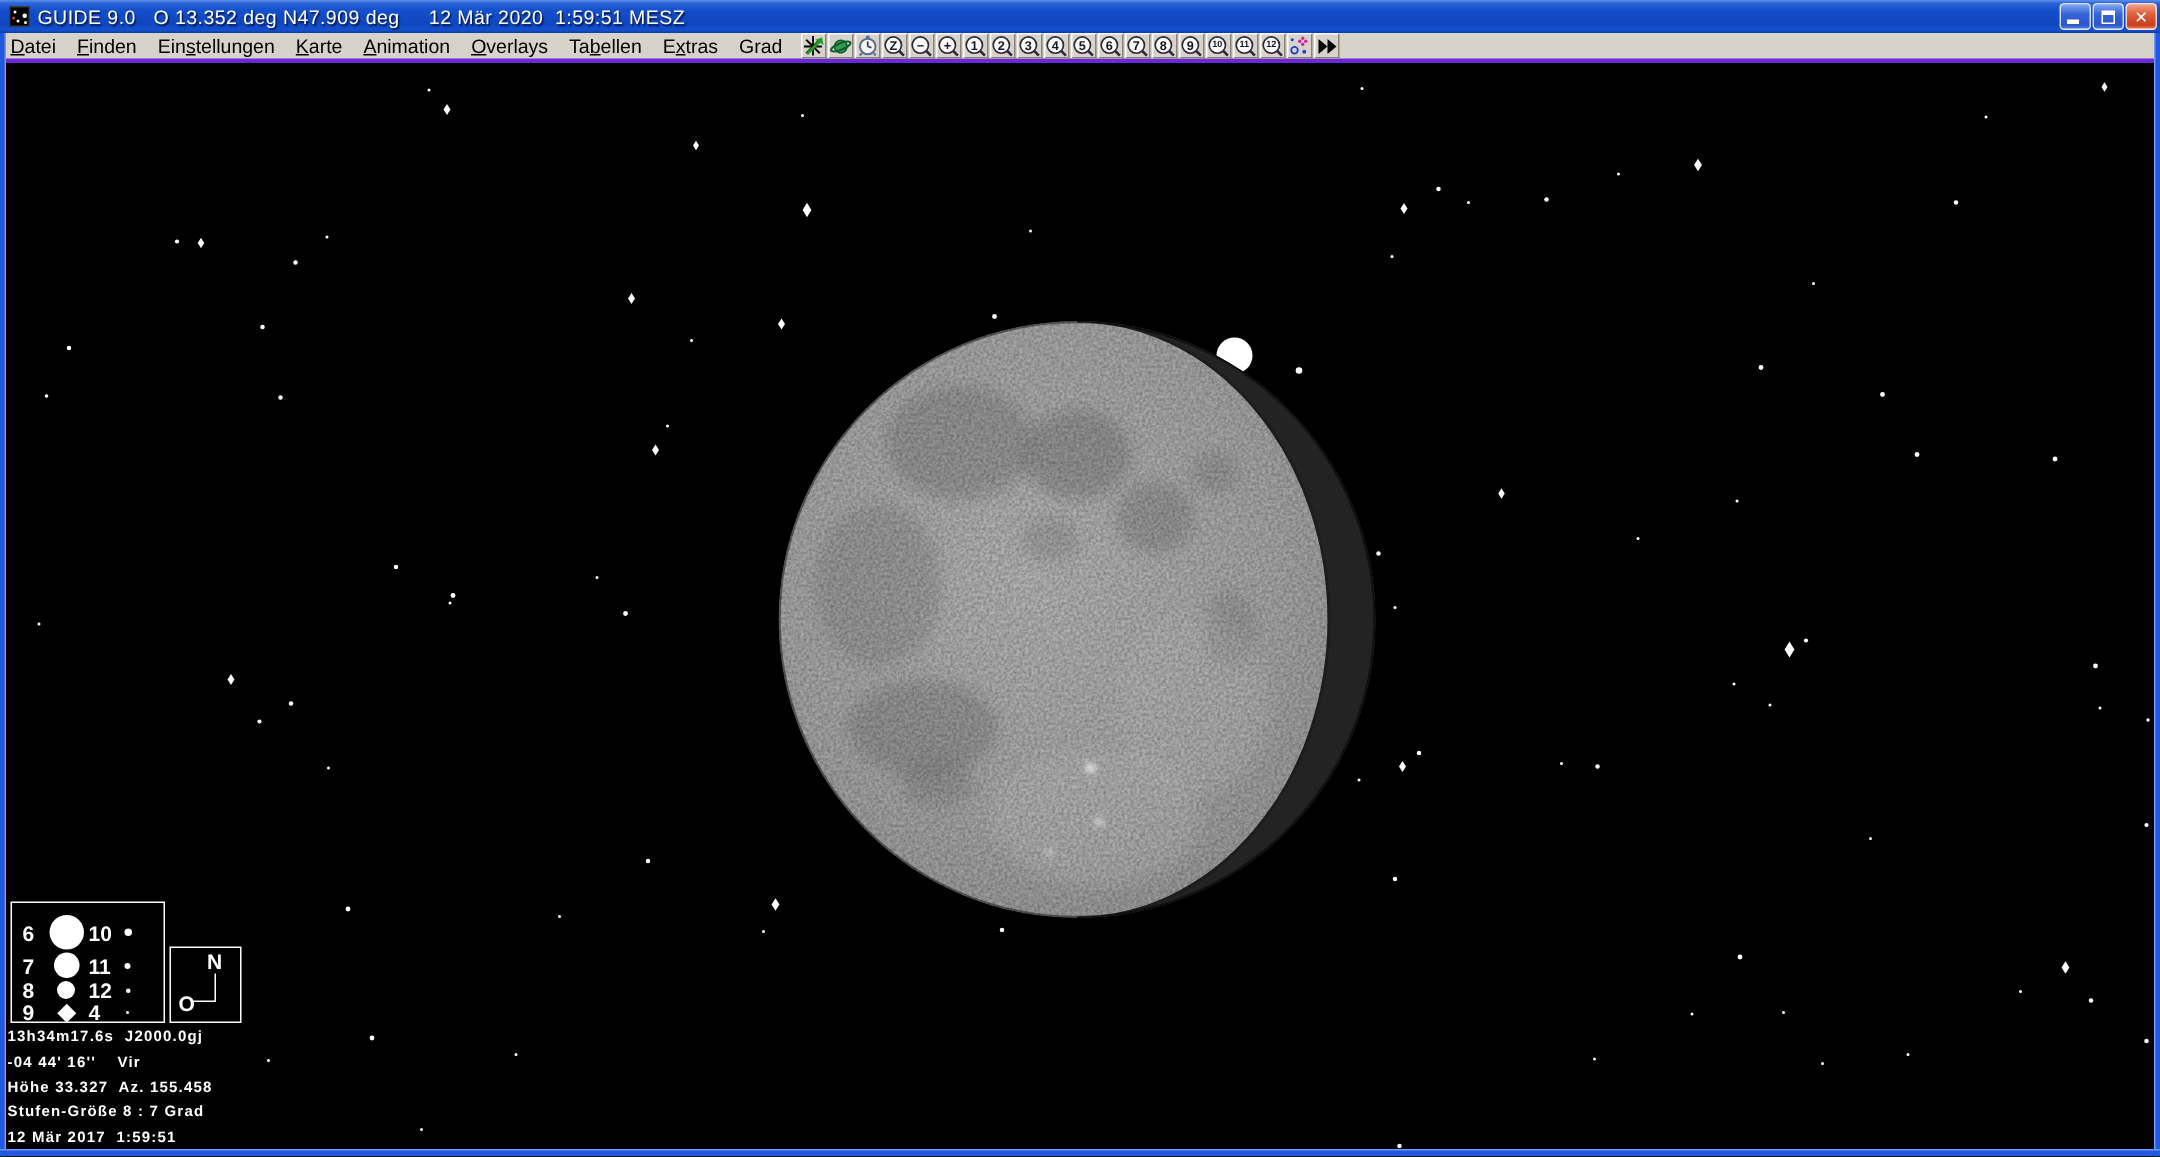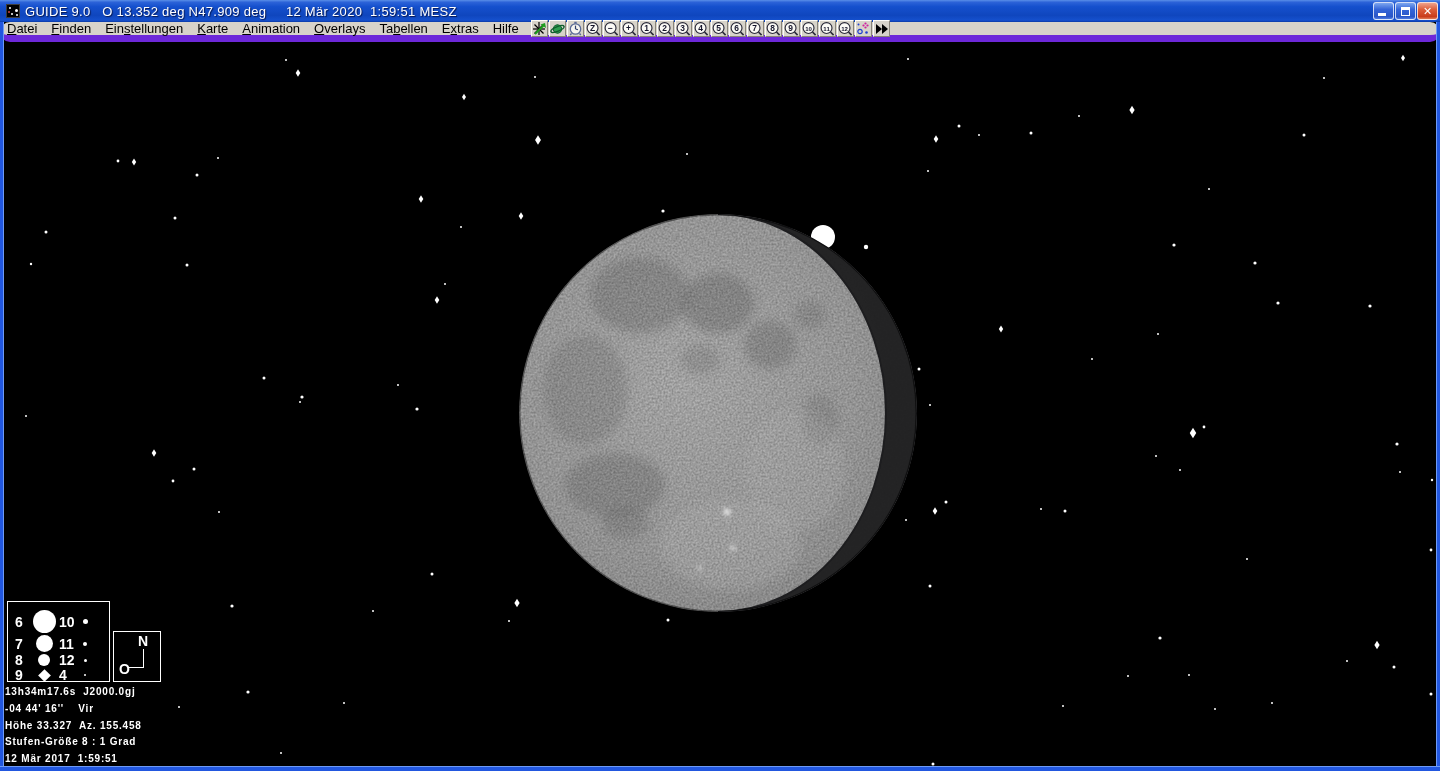--- a/index.html
+++ b/index.html
@@ -29,7 +29,7 @@
   .glyph-close{color:#fff;font-size:11px;font-weight:bold;line-height:1;font-family:"DejaVu Sans",sans-serif;}
   
   #menubar{position:absolute;left:0;top:22px;width:1440px;height:20px;background:#d7d3ca;
-    border-bottom:7px solid #6d28d9;display:flex;align-items:center;font-size:13px;color:#000;border-radius:10px;}
+    border-bottom:3px solid #6d28d9;display:flex;align-items:center;font-size:13px;color:#000;}
   .menu-item{padding:2px 7px;white-space:nowrap;line-height:15px;}
   .menu-item u{text-decoration:underline;}
   #toolbar{display:flex;align-items:center;margin-left:5px;gap:1px;}

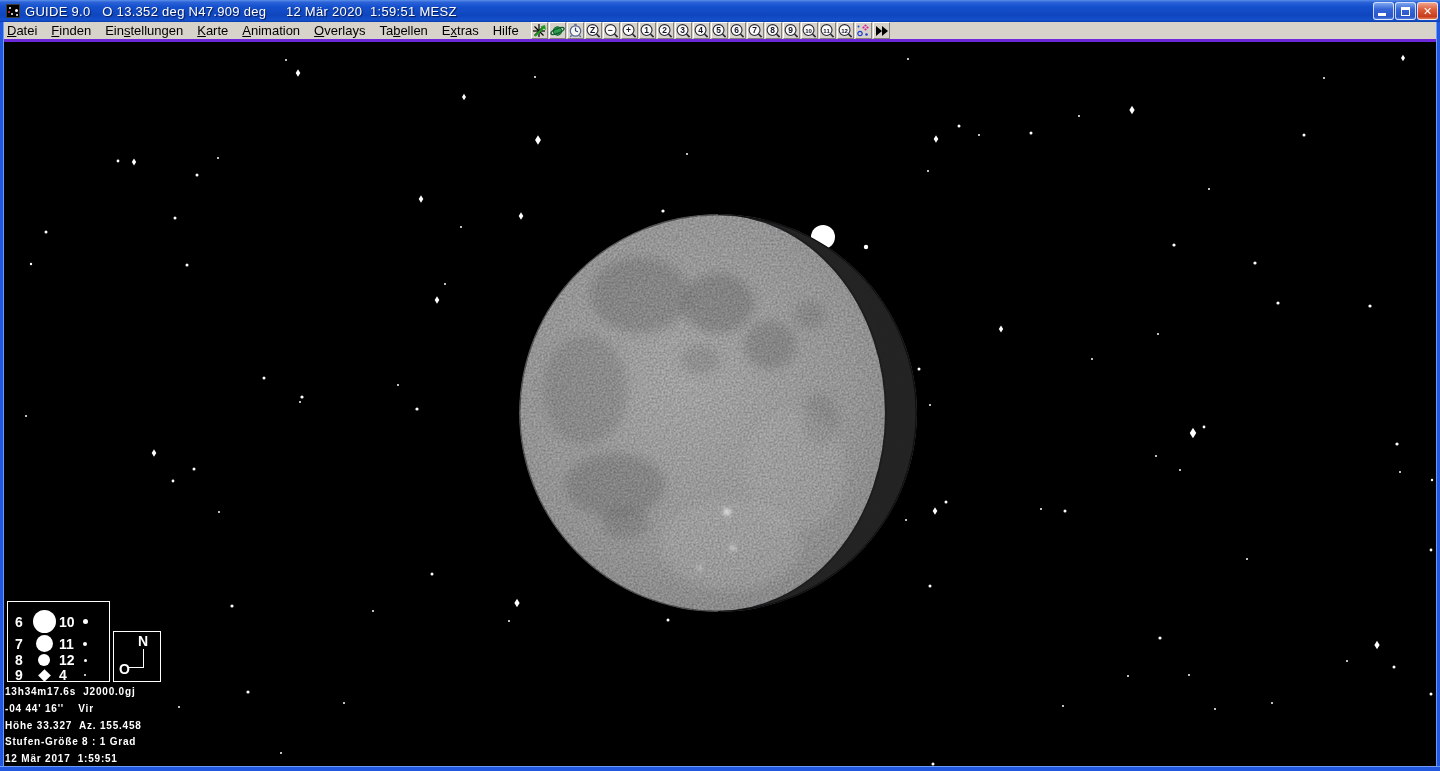--- a/index.html
+++ b/index.html
@@ -97,7 +97,7 @@
         <span class="menu-item"><u>O</u>verlays</span>
         <span class="menu-item">Ta<u>b</u>ellen</span>
         <span class="menu-item">E<u>x</u>tras</span>
-        <span class="menu-item">Hilfe</span>
+        <span class="menu-item">Grad</span>
       </span>
     <span id="toolbar">
         <button class="tb-btn">

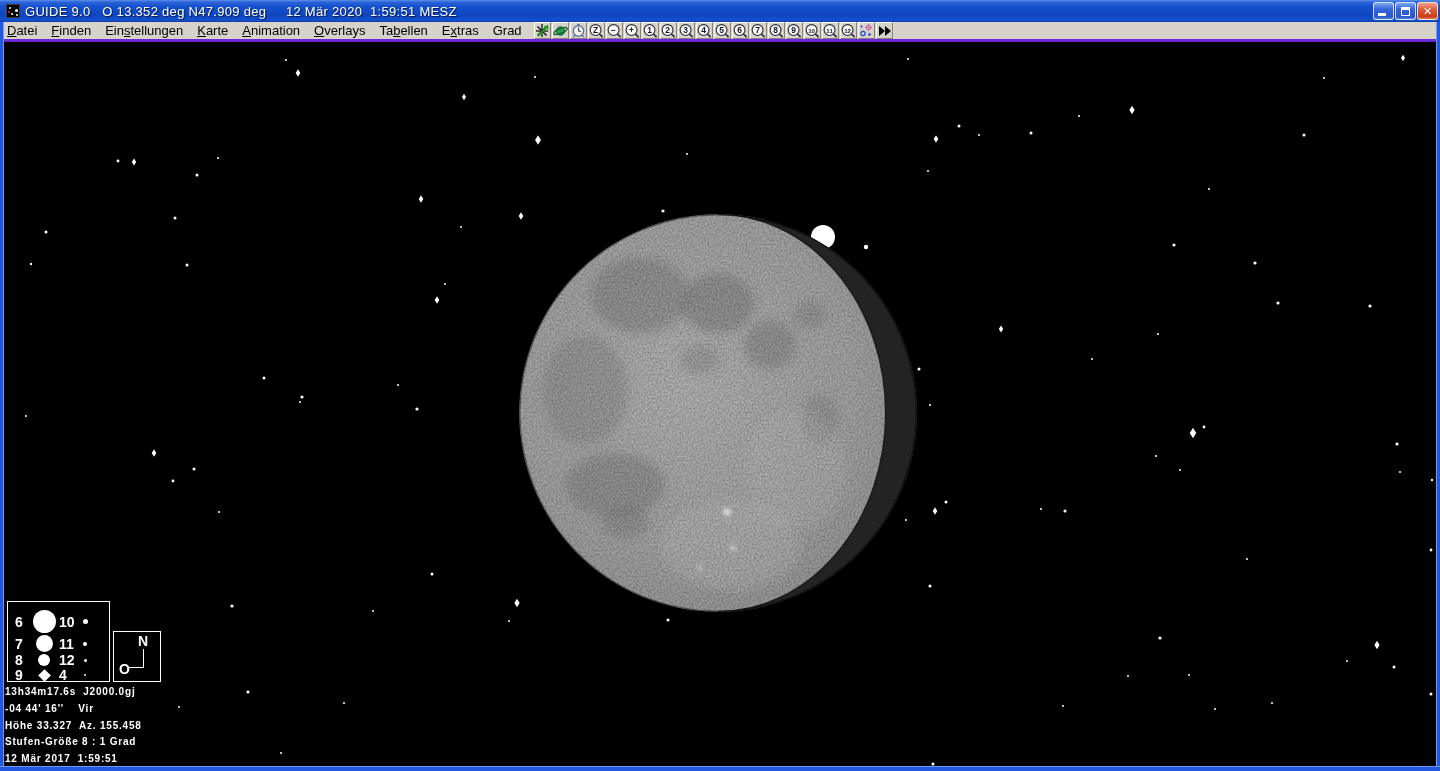--- a/index.html
+++ b/index.html
@@ -456,7 +456,7 @@
       <span class="hline"></span>
     </div>
 
-    <div class="overlay" id="status-block"><div>13h34m17.6s  J2000.0gj</div><div>-04 44' 16''    Vir</div><div>Höhe 33.327  Az. 155.458</div><div>Stufen-Größe 8 : 1 Grad</div><div>12 Mär 2017  1:59:51</div></div>
+    <div class="overlay" id="status-block"><div>13h34m17.6s  J2000.0gj</div><div>-04 44' 16''    Vir</div><div>Höhe 33.327  Az. 155.458</div><div>Stufen-Größe 8 : 7 Grad</div><div>12 Mär 2017  1:59:51</div></div>
   </div>
 
   <div id="border-bottom"></div>

